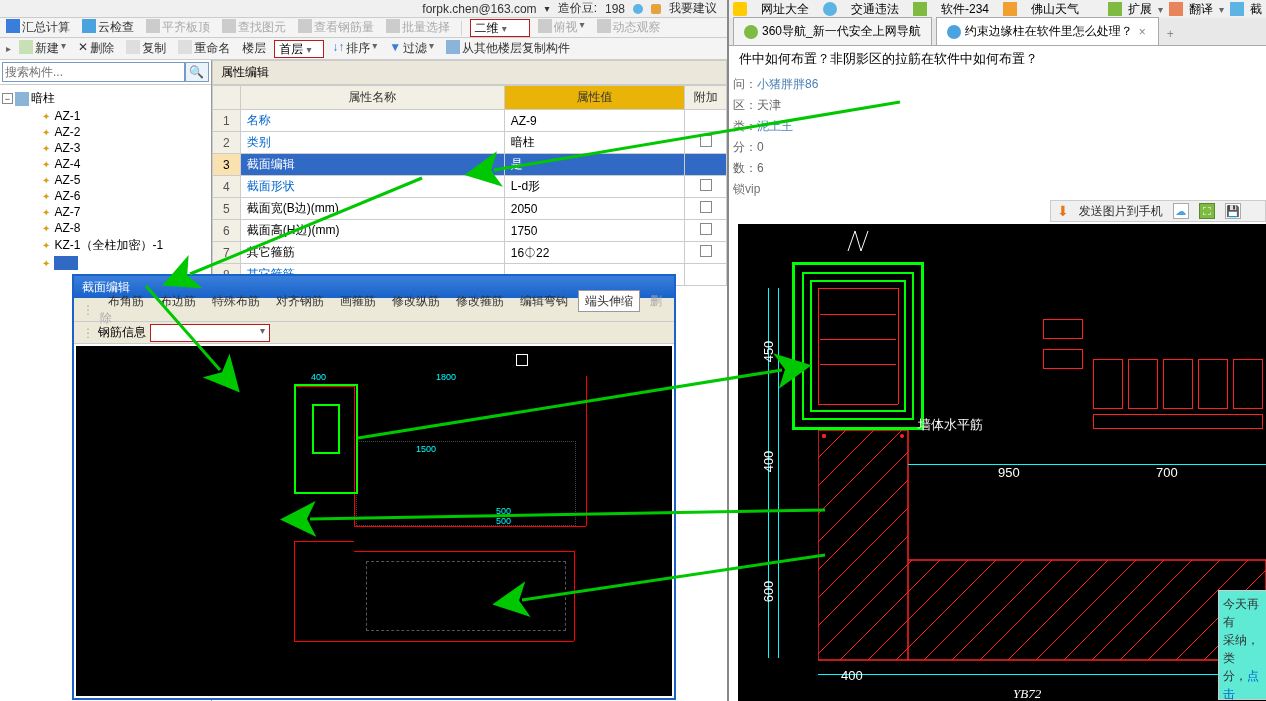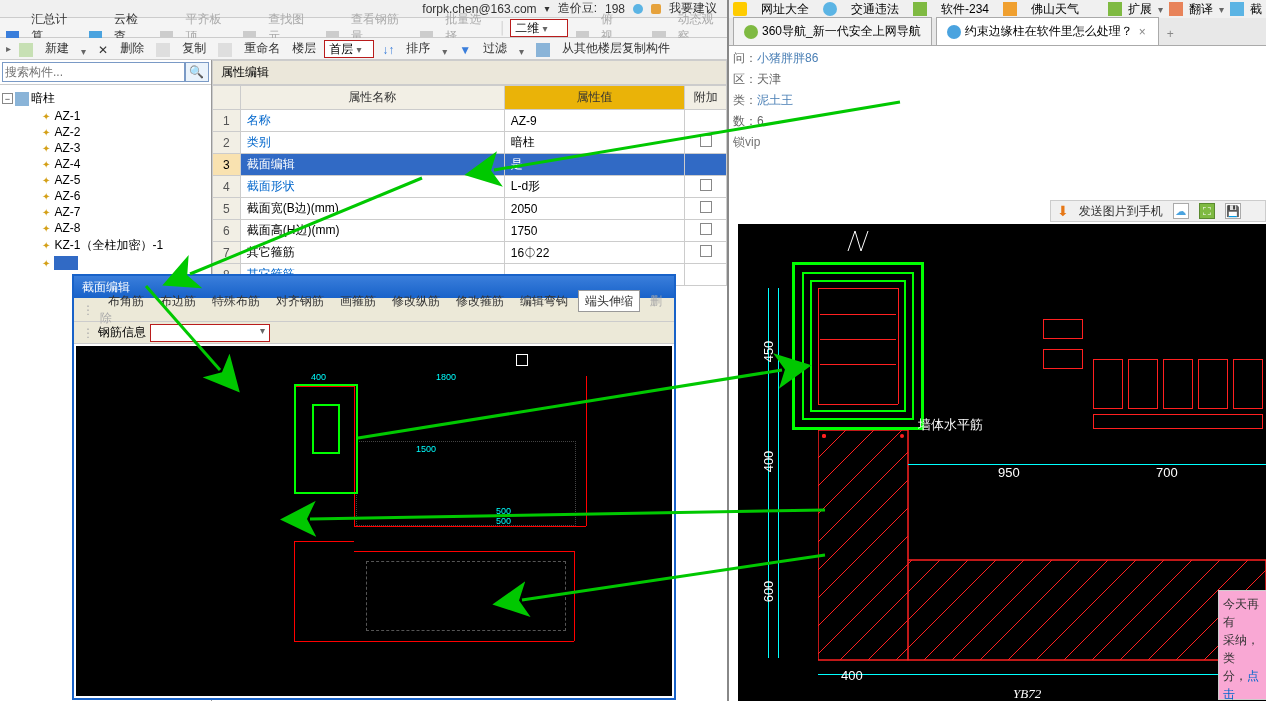--- a/index.html
+++ b/index.html
@@ -11,7 +11,7 @@
 .badge{display:inline-block;width:10px;height:10px;border-radius:50%}
 
 .maintb{position:absolute;left:0;top:18px;width:727px;height:20px;background:#f4f4f4;border-bottom:1px solid #ccc;display:flex;align-items:center;gap:4px;padding-left:2px}
-.tb-btn{display:flex;align-items:flex-end;gap:12px;padding:1px 4px;color:#333}
+.tb-btn{display:flex;align-items:flex-start;gap:2px;padding:1px 4px;color:#333}
 .tb-ico{width:14px;height:14px;display:inline-block}
 .tb-arrow{color:#666;font-size:10px}
 

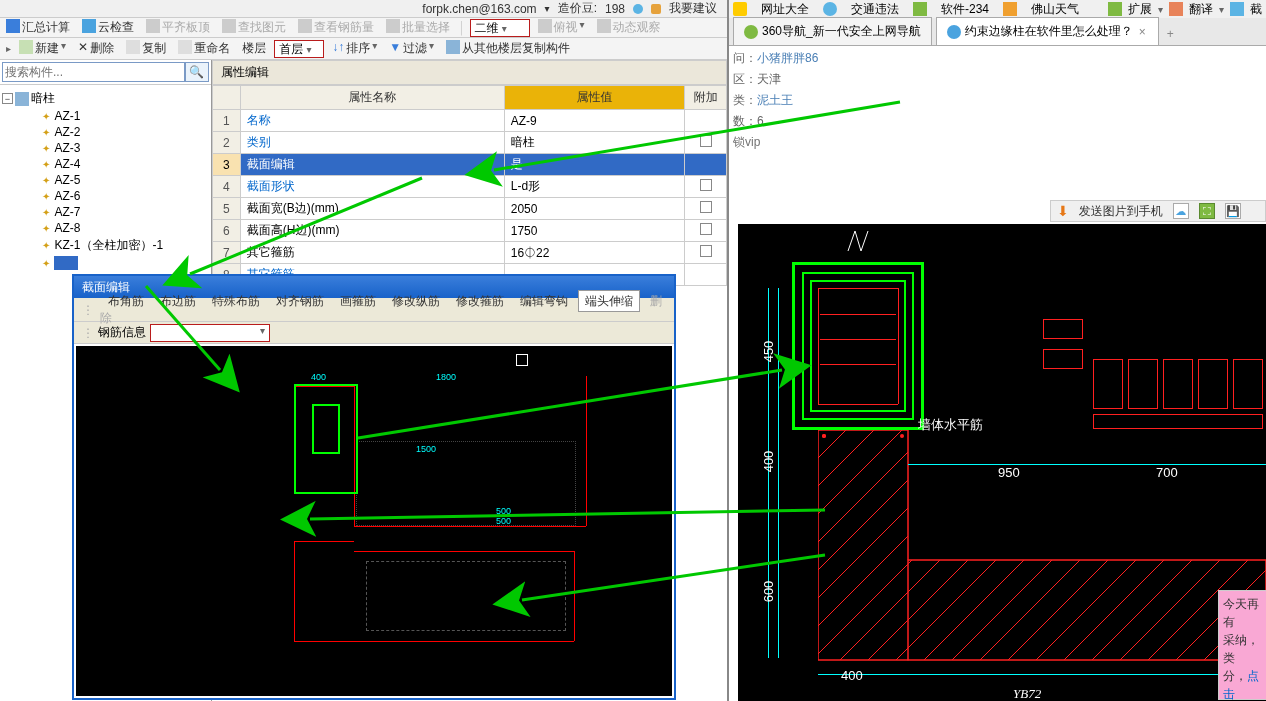--- a/index.html
+++ b/index.html
@@ -366,6 +366,7 @@
     </div>
     <span style="margin-left:4px;color:#888;padding:4px">+</span>
   </div>
+  <div class="rb-question">件中如何布置？非阴影区的拉筋在软件中如何布置？</div>
   <div style="padding:2px 4px;color:#666;font-size:12px">
     <div style="padding:2px 0"><span>问：</span><span class="mlink" style="color:#4a7fb5">小猪胖胖86</span></div>
     <div style="padding:2px 0"><span>区：</span><span>天津</span></div>

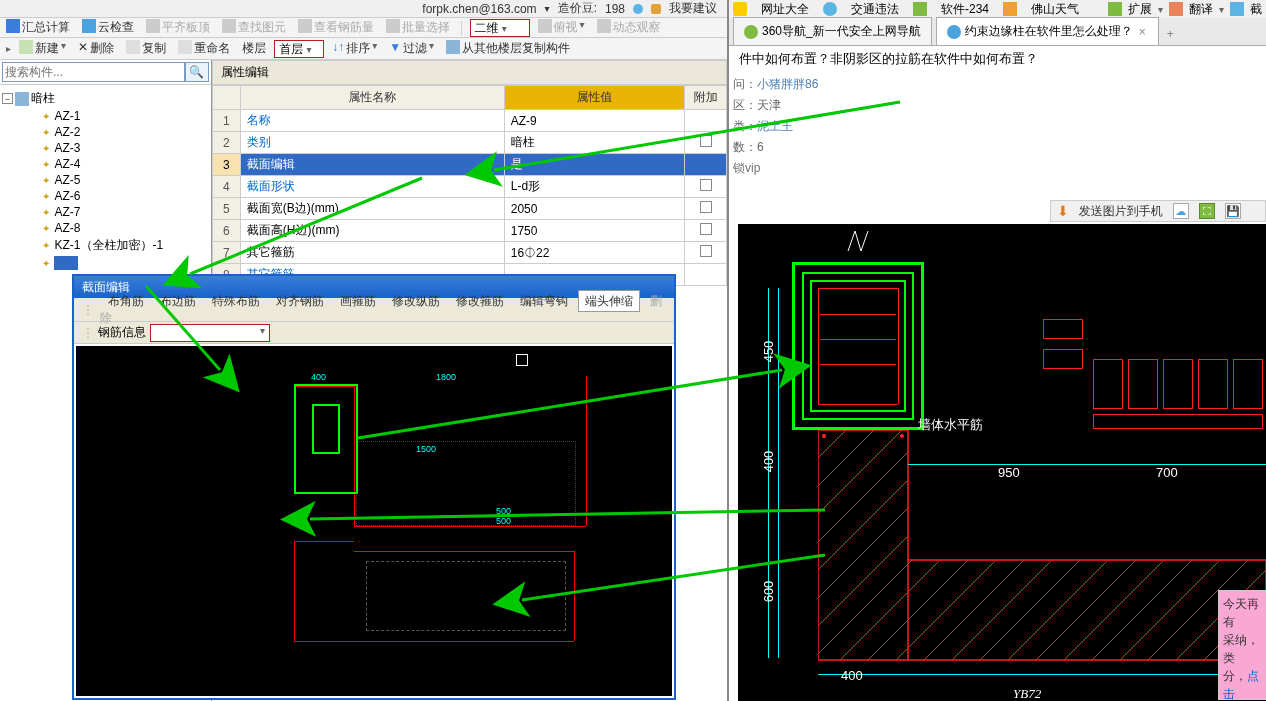--- a/index.html
+++ b/index.html
@@ -371,6 +371,7 @@
     <div style="padding:2px 0"><span>问：</span><span class="mlink" style="color:#4a7fb5">小猪胖胖86</span></div>
     <div style="padding:2px 0"><span>区：</span><span>天津</span></div>
     <div style="padding:2px 0"><span>类：</span><span class="mlink" style="color:#4a7fb5">泥土王</span></div>
+    <div style="padding:2px 0"><span>分：</span><span>0</span></div>
     <div style="padding:2px 0"><span>数：</span><span>6</span></div>
     <div style="padding:2px 0"><span class="rb-vip">锁vip</span></div>
   </div>

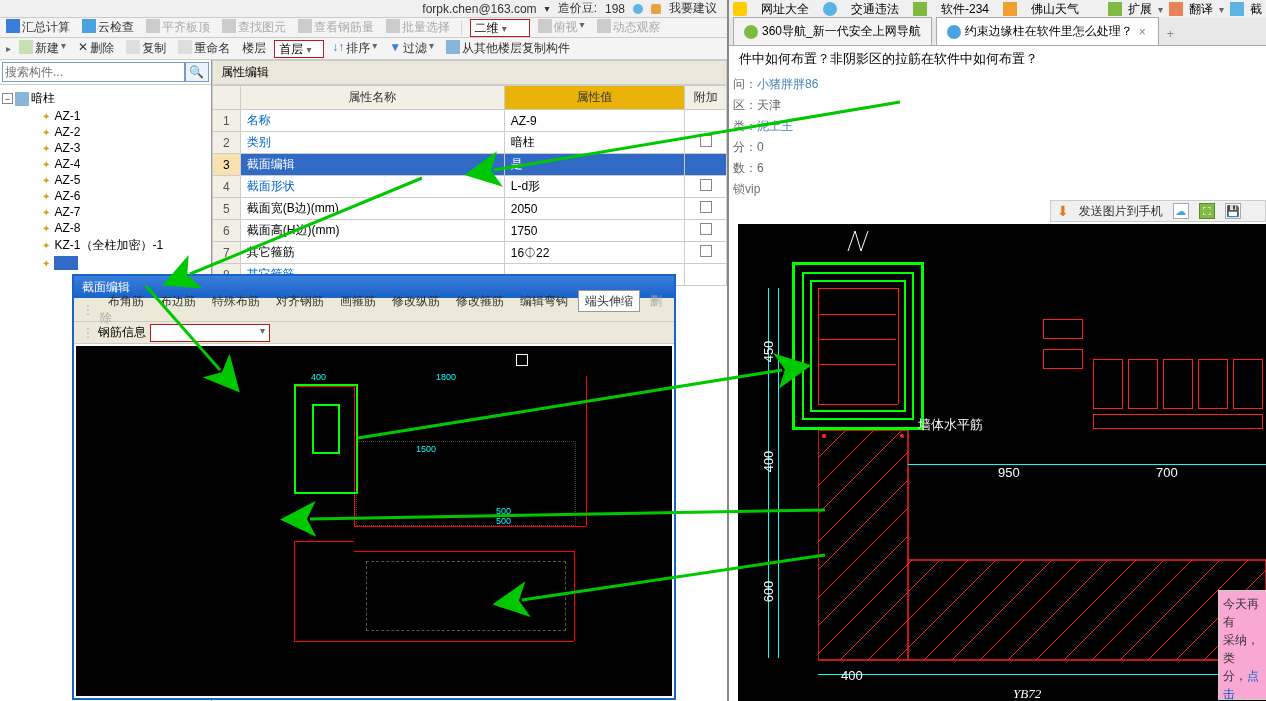--- a/index.html
+++ b/index.html
@@ -80,7 +80,7 @@
 
 .arrow{position:absolute;pointer-events:none}
 
-.note-box{position:absolute;right:0;top:590px;width:48px;height:110px;background:#f9a8d4;border:1px solid #ccc;border-right:none;padding:4px;font-size:12px;color:#333;line-height:1.5}
+.note-box{position:absolute;right:0;top:590px;width:48px;height:110px;background:#5eead4;border:1px solid #ccc;border-right:none;padding:4px;font-size:12px;color:#333;line-height:1.5}
 .note-link{color:#0066cc}
 </style>
 </head>

